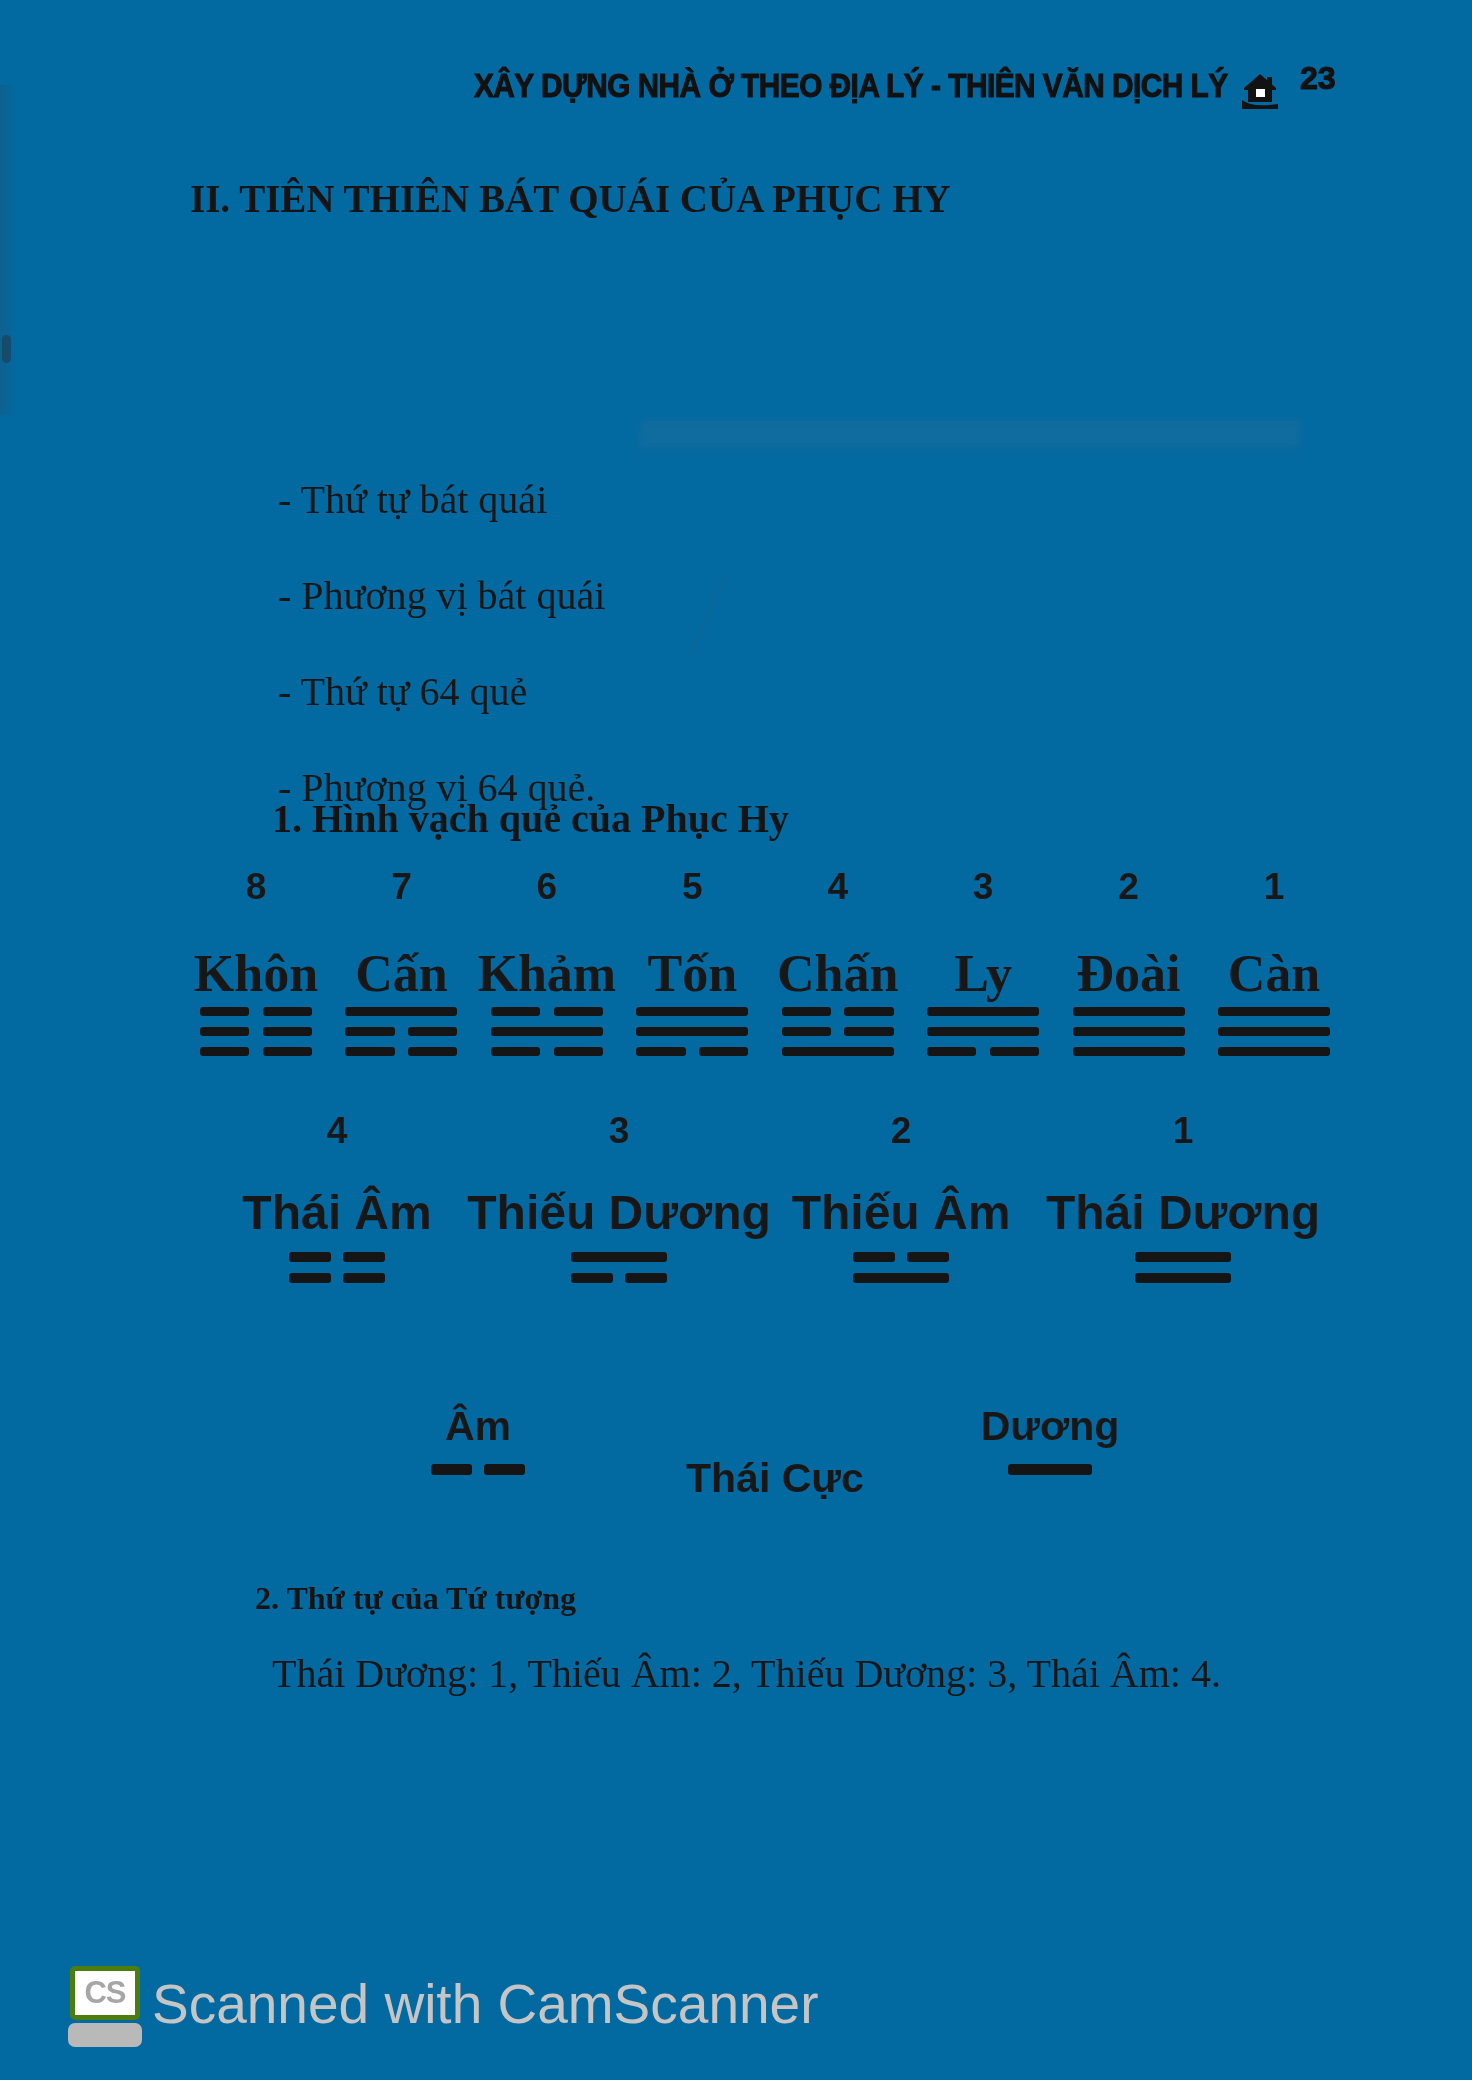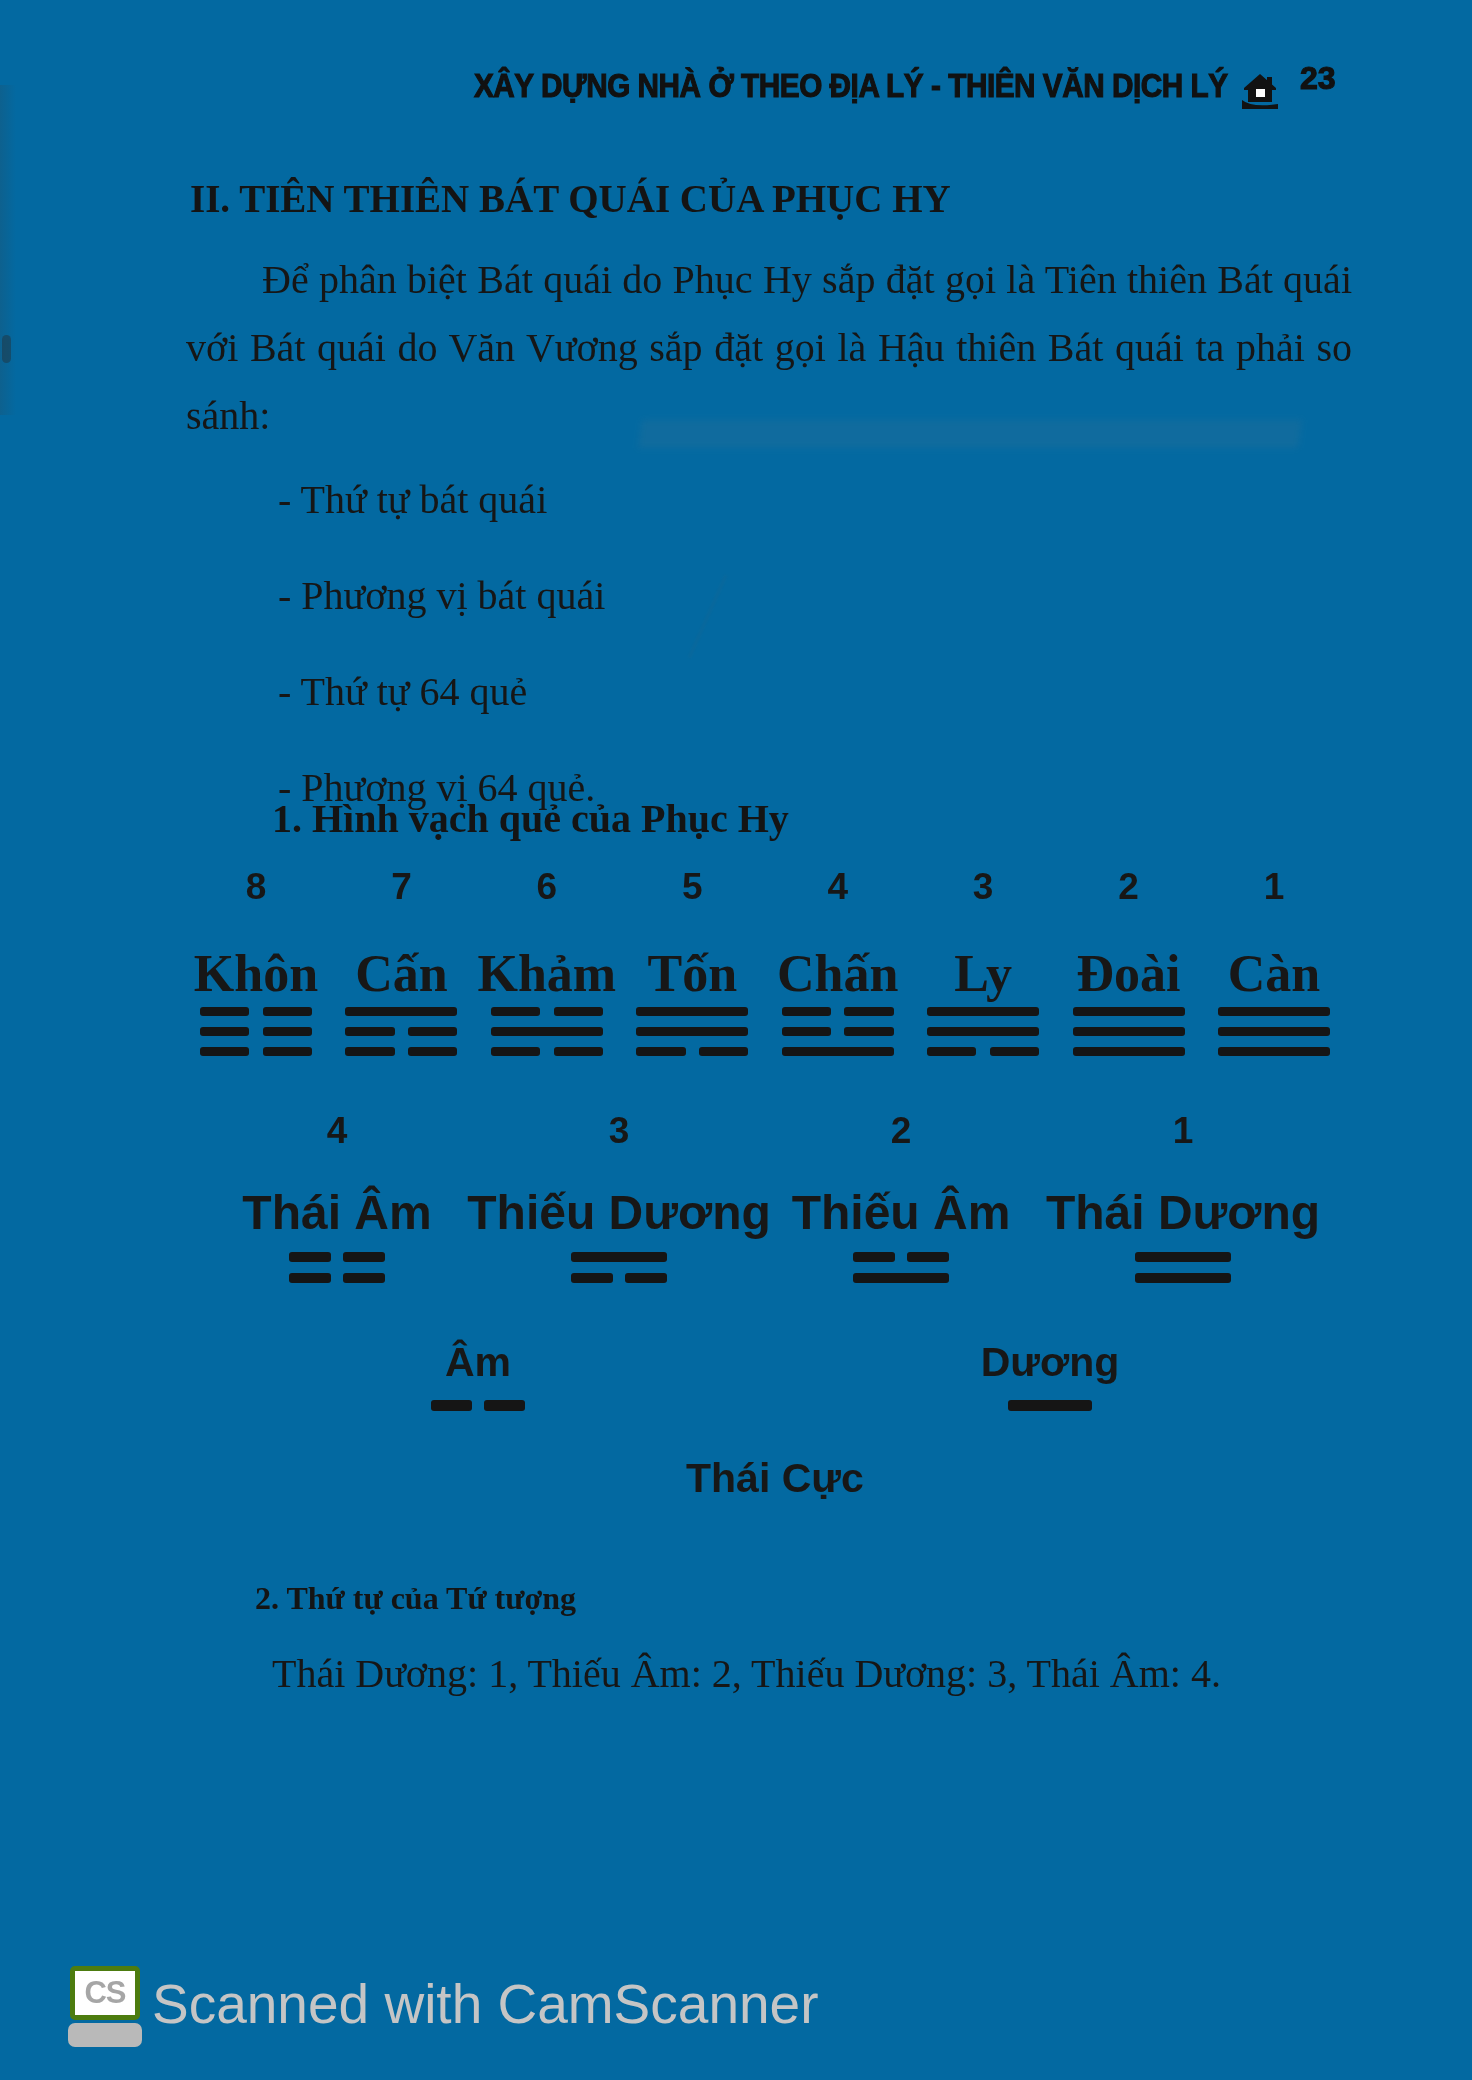--- a/index.html
+++ b/index.html
@@ -147,7 +147,6 @@
   <div class="hdr-page">23</div>
 
   <div class="sec-title">II. TIÊN THIÊN BÁT QUÁI CỦA PHỤC HY</div>
-  <div class="para">Để phân biệt Bát quái do Phục Hy sắp đặt gọi là Tiên thiên Bát quái với Bát quái do Văn Vương sắp đặt gọi là Hậu thiên Bát quái ta phải so sánh:</div>
   <div class="cmp-list">
       <div class="cmp-item">- Thứ tự bát quái</div>
       <div class="cmp-item">- Phương vị bát quái</div>

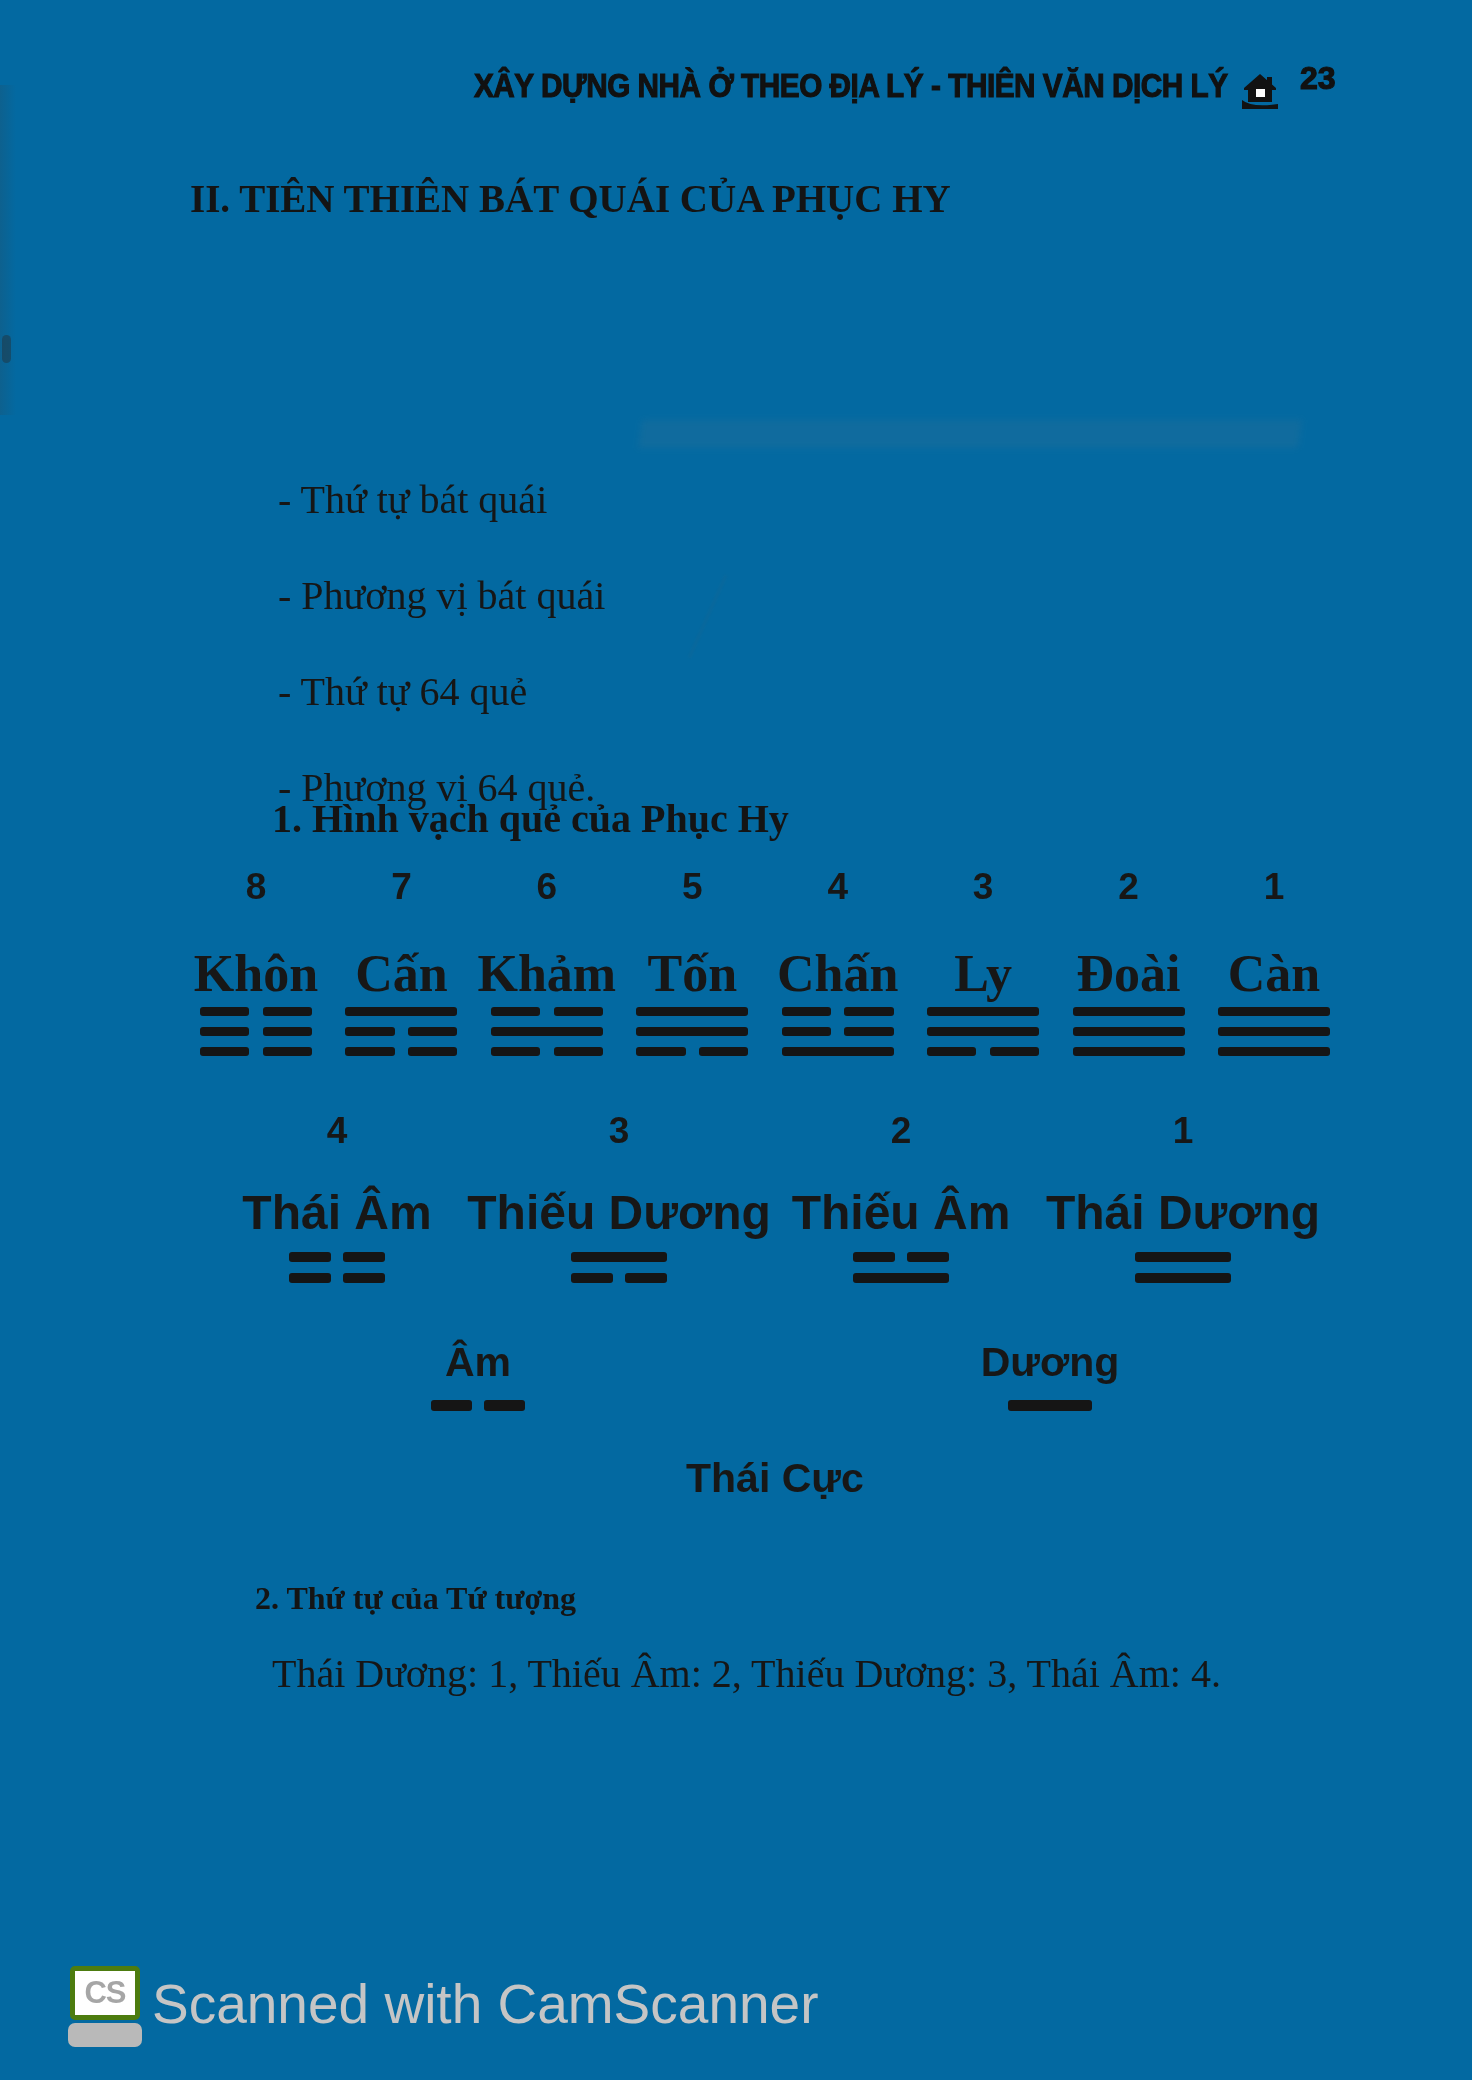--- a/index.html
+++ b/index.html
@@ -84,7 +84,7 @@
   .sym-row.broken{display:flex;justify-content:space-between;}
   .sym-row.broken span{display:block;width:44%;height:100%;background:#151515;border-radius:3px;}
   
-  .duality{position:absolute;top:1336px;display:flex;flex-direction:column;align-items:center;text-align:right;}
+  .duality{position:absolute;top:1400px;display:flex;flex-direction:column;align-items:center;text-align:right;}
   .duality .d-name{
     font-family:"Liberation Sans", sans-serif;
     font-weight:700;font-size:41px;line-height:52px;color:#171717;

